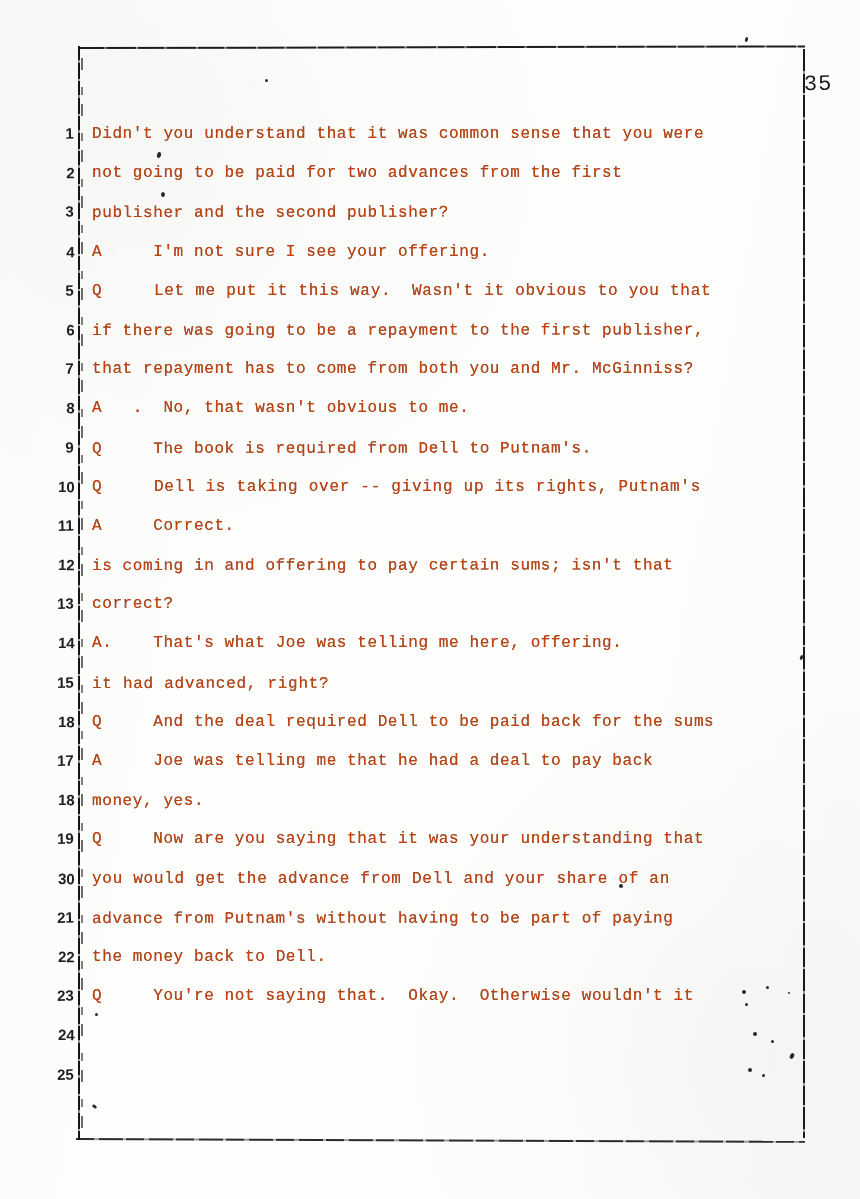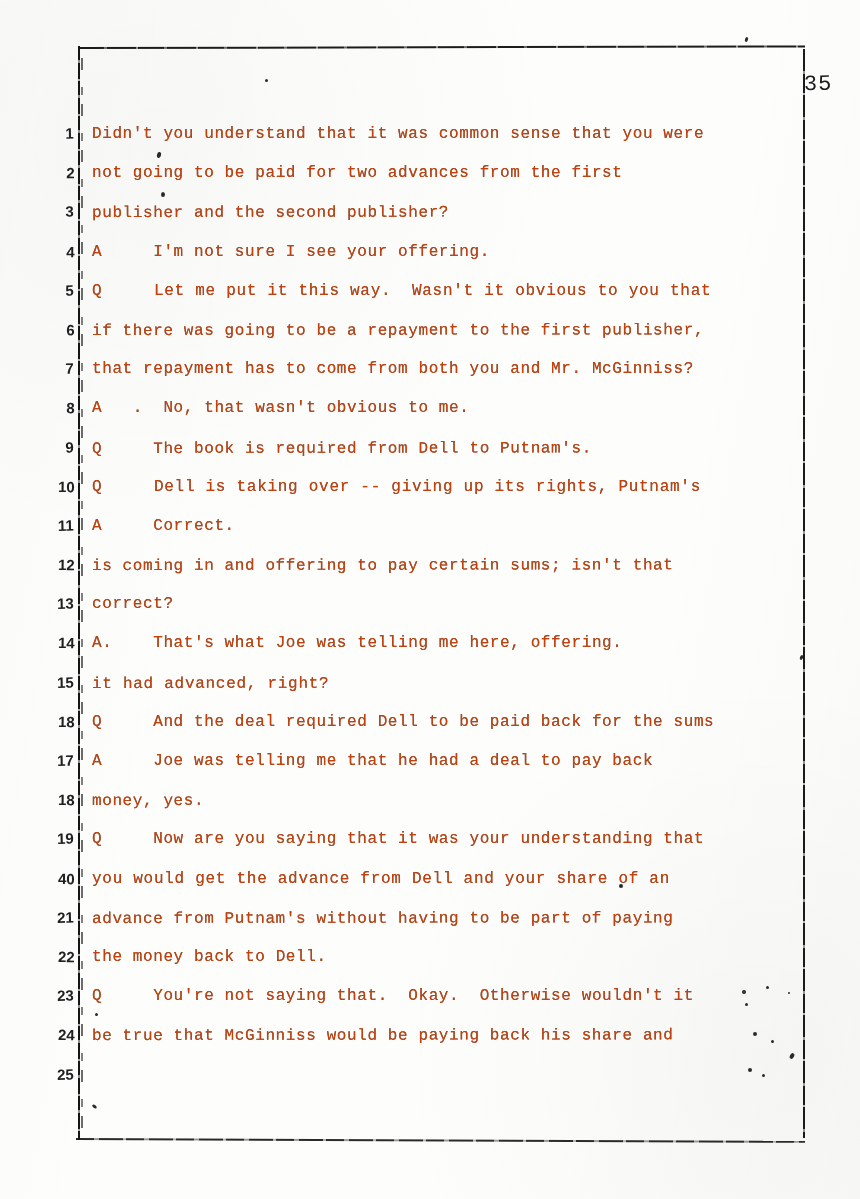--- a/index.html
+++ b/index.html
@@ -193,7 +193,7 @@
       <div class="gutter-num">17</div>
       <div class="gutter-num">18</div>
       <div class="gutter-num">19</div>
-      <div class="gutter-num">40</div>
+      <div class="gutter-num">30</div>
       <div class="gutter-num">21</div>
       <div class="gutter-num">22</div>
       <div class="gutter-num">23</div>

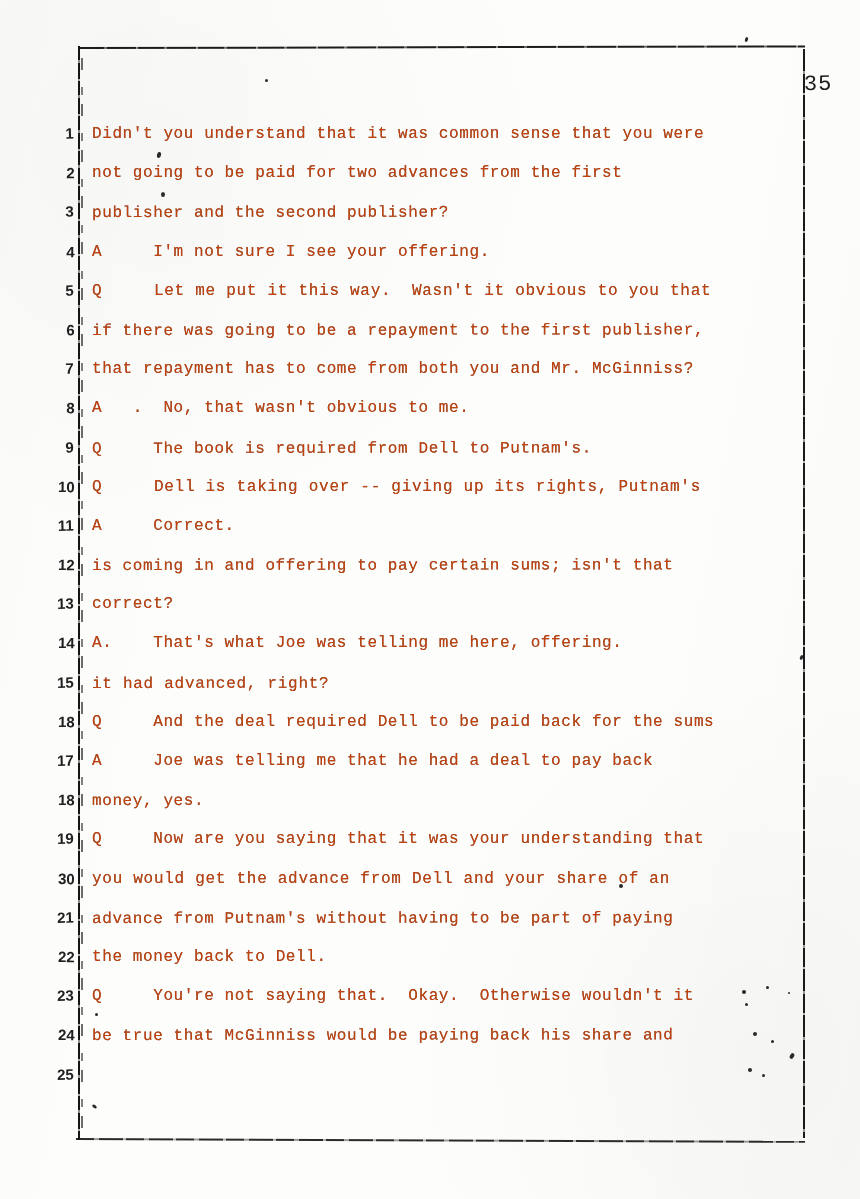--- a/index.html
+++ b/index.html
@@ -225,7 +225,6 @@
       <div class="t-line">advance from Putnam's without having to be part of paying</div>
       <div class="t-line">the money back to Dell.</div>
       <div class="t-line">Q     You're not saying that.  Okay.  Otherwise wouldn't it</div>
-      <div class="t-line">be true that McGinniss would be paying back his share and</div>
     </div>
 
   <div class="speck" style="left:745px;top:37px;width:3px;height:5px;transform:rotate(20deg);"></div>

